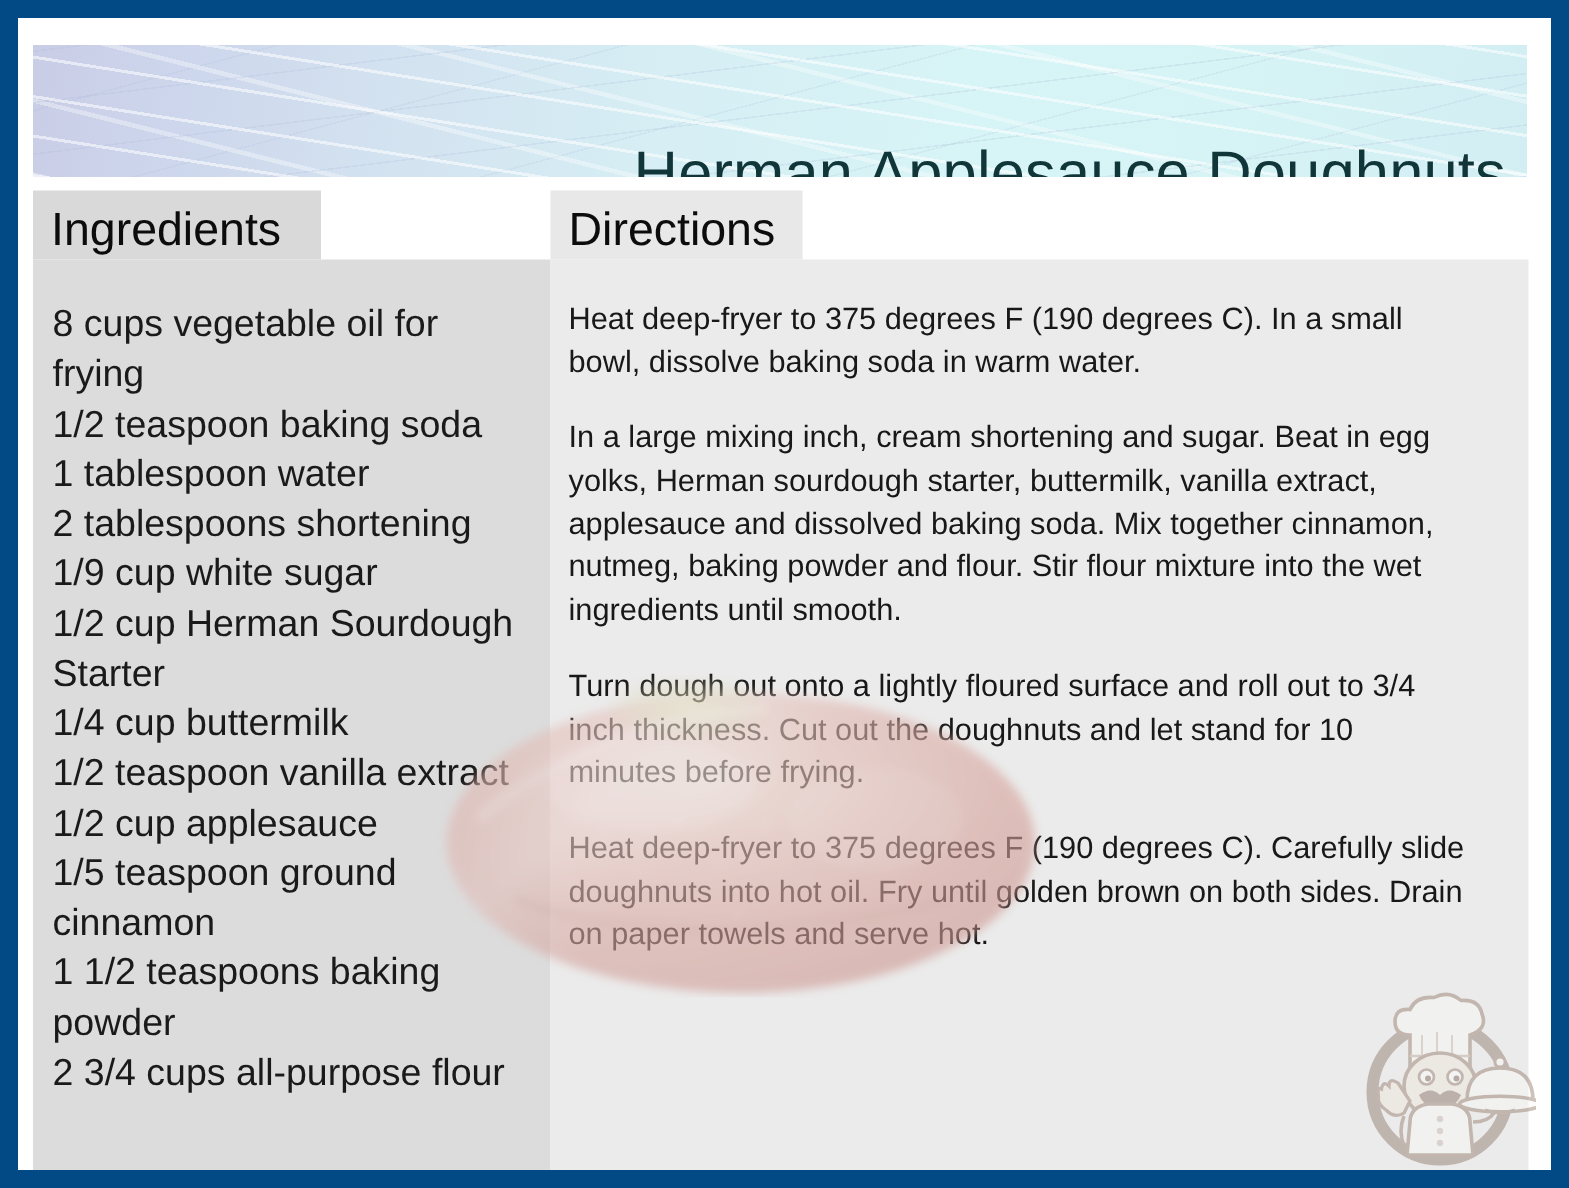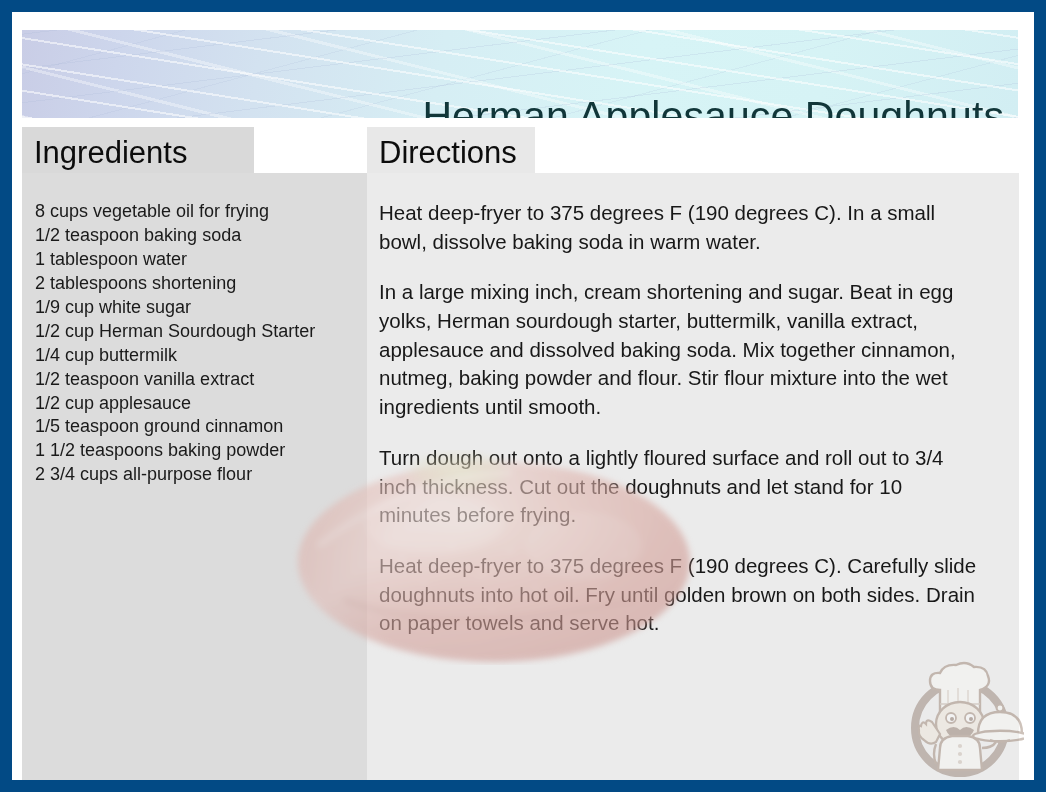--- a/index.html
+++ b/index.html
@@ -88,7 +88,7 @@
 
   
   #ingredients-section { left:10px; top:115px; width:345px; height:653px; }
-  #ingredients-section .sec-tab  { background:#d9d9d9; width:232px; }
+  #ingredients-section .sec-tab  { background:#d9d9d9; width:192px; }
   #ingredients-section .sec-body { background:#dcdcdc; height:607px; }
 
   

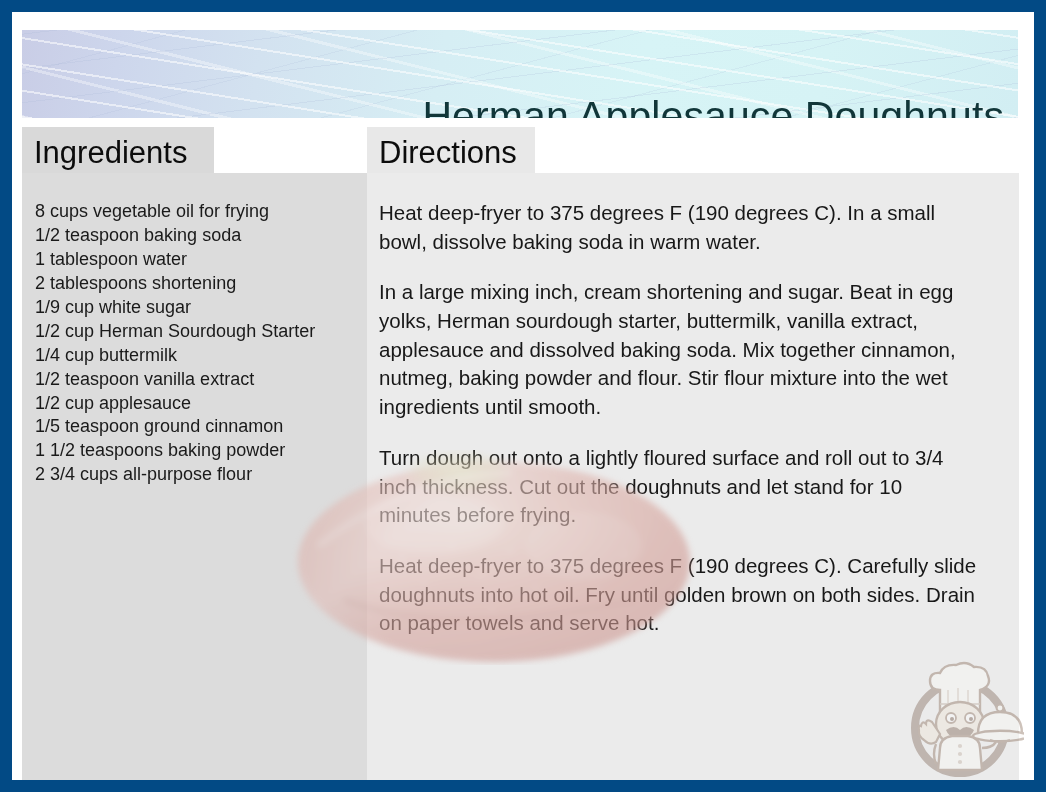--- a/index.html
+++ b/index.html
@@ -100,7 +100,7 @@
   #ingredient-list {
     list-style:none;
     padding:27px 8px 0 13px;
-    font-size:18px;
+    font-size:25px;
     line-height:1.33;
     color:#1a1a1a;
   }

